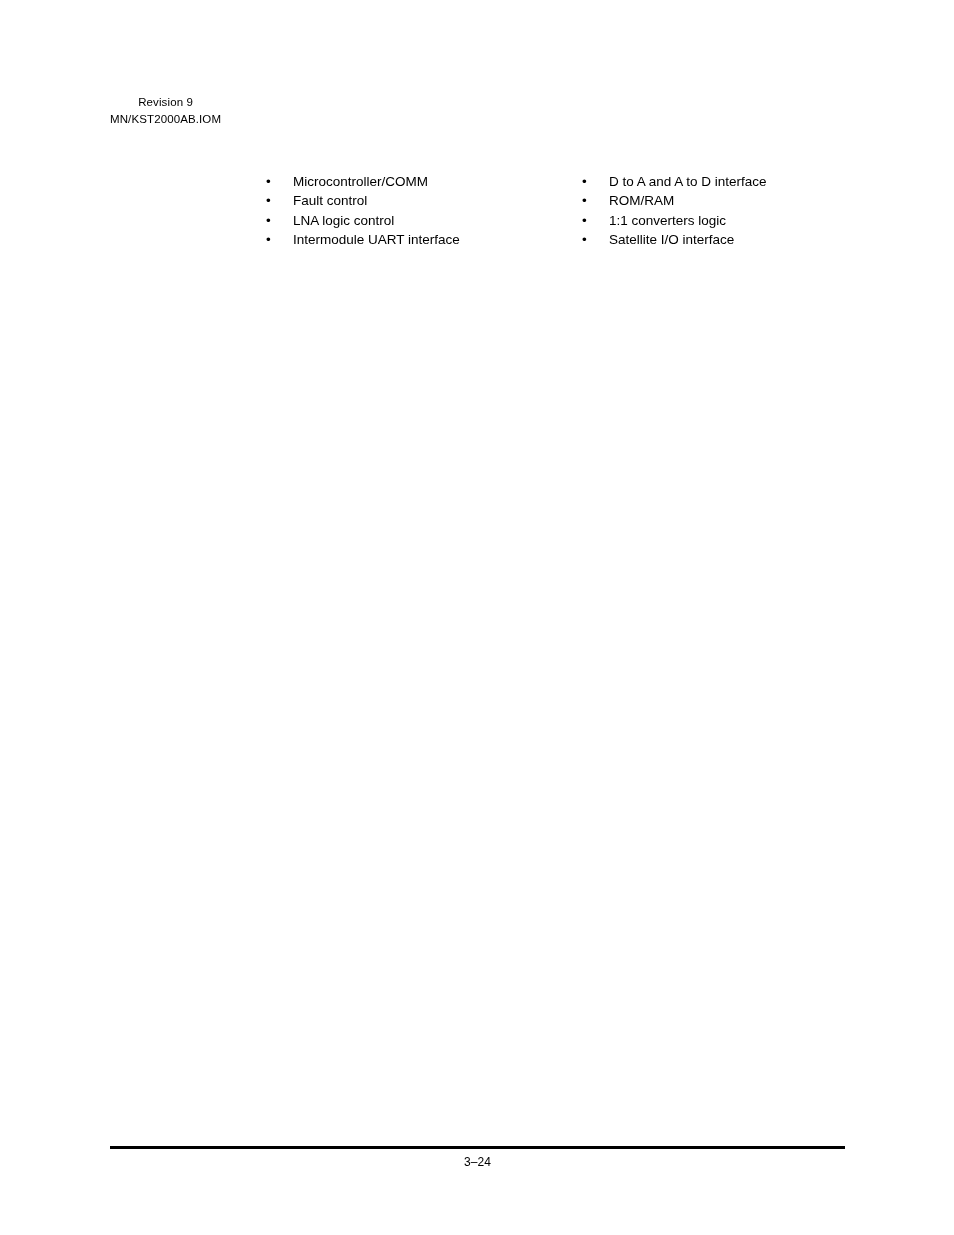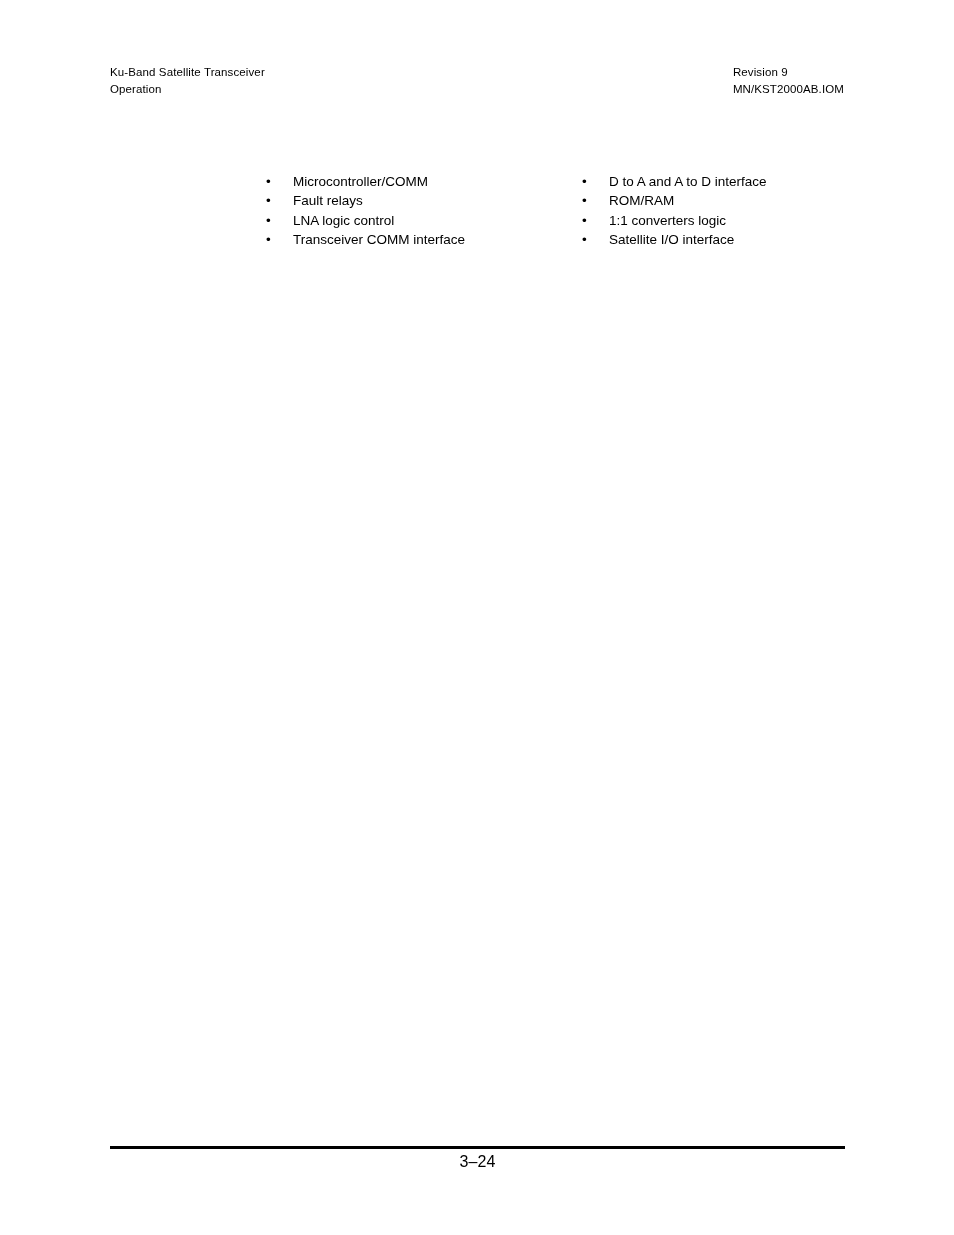--- a/index.html
+++ b/index.html
@@ -130,10 +130,6 @@
 <div class="page">
 
   <div class="page-header">
-    <div class="header-left">
-      <span class="header-line">Ku-Band Satellite Transceiver</span>
-      <span class="header-line">Operation</span>
-    </div>
     <div class="header-right">
       <span class="header-line">Revision 9</span>
       <span class="header-line">MN/KST2000AB.IOM</span>

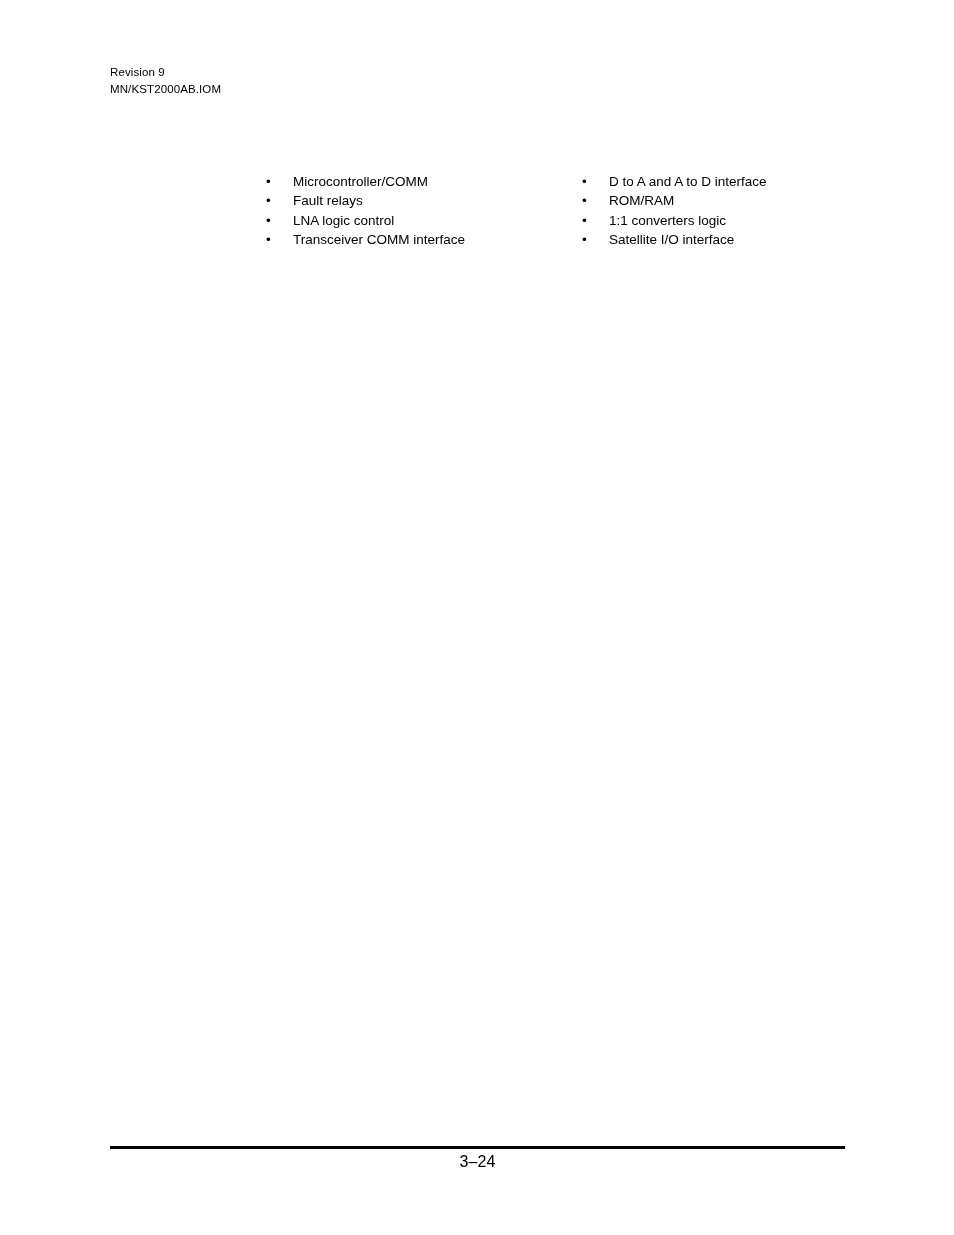--- a/index.html
+++ b/index.html
@@ -43,7 +43,8 @@
   }
 
   .header-right {
-    text-align: left;
+    text-align: center;
+    margin-top: 30px;
   }
 
   .header-line {

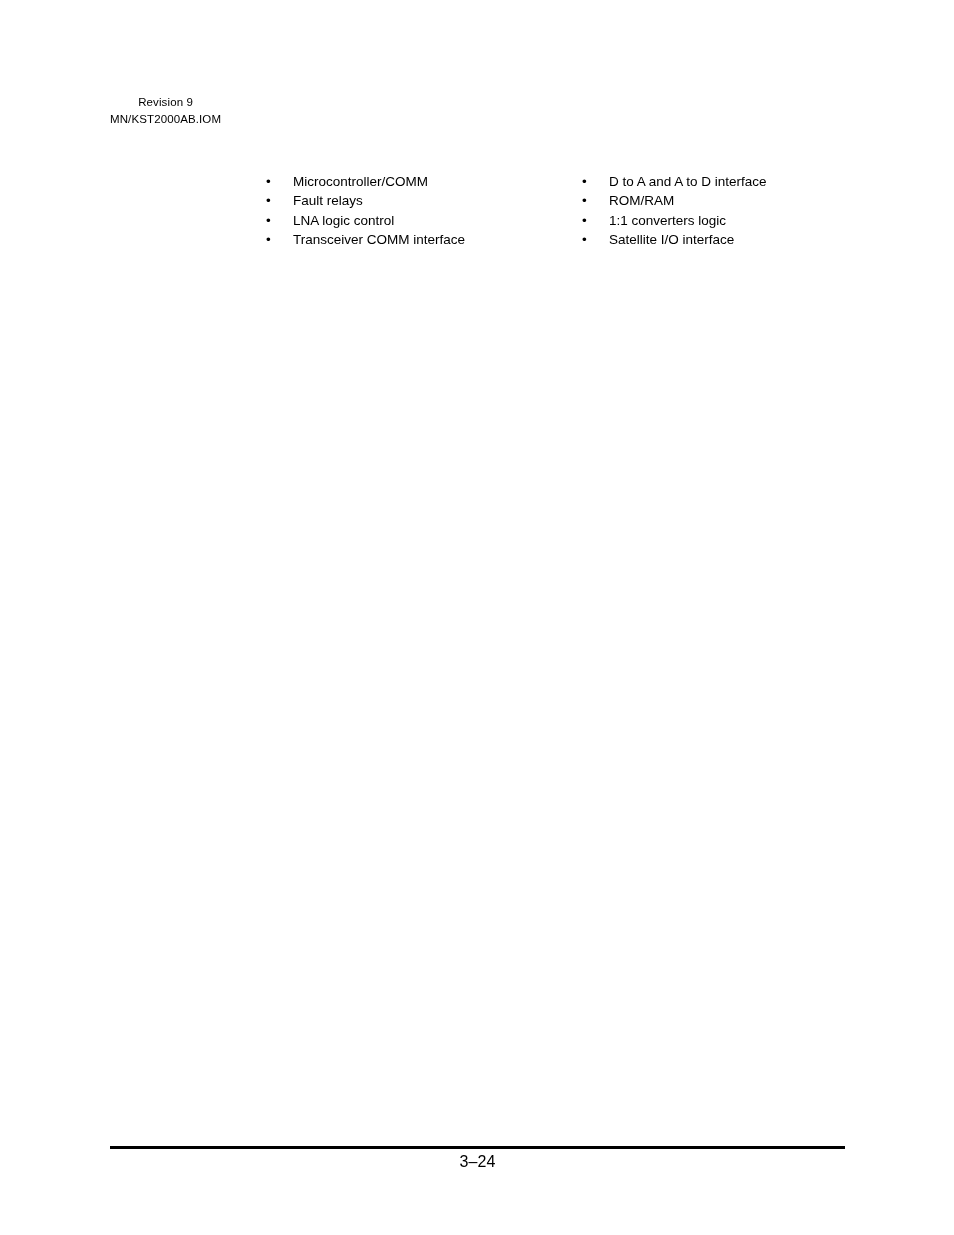--- a/index.html
+++ b/index.html
@@ -148,7 +148,7 @@
           </li>
           <li>
             <span class="bullet-marker">•</span>
-            <span>Fault relays</span>
+            <span>Fault control</span>
           </li>
           <li>
             <span class="bullet-marker">•</span>

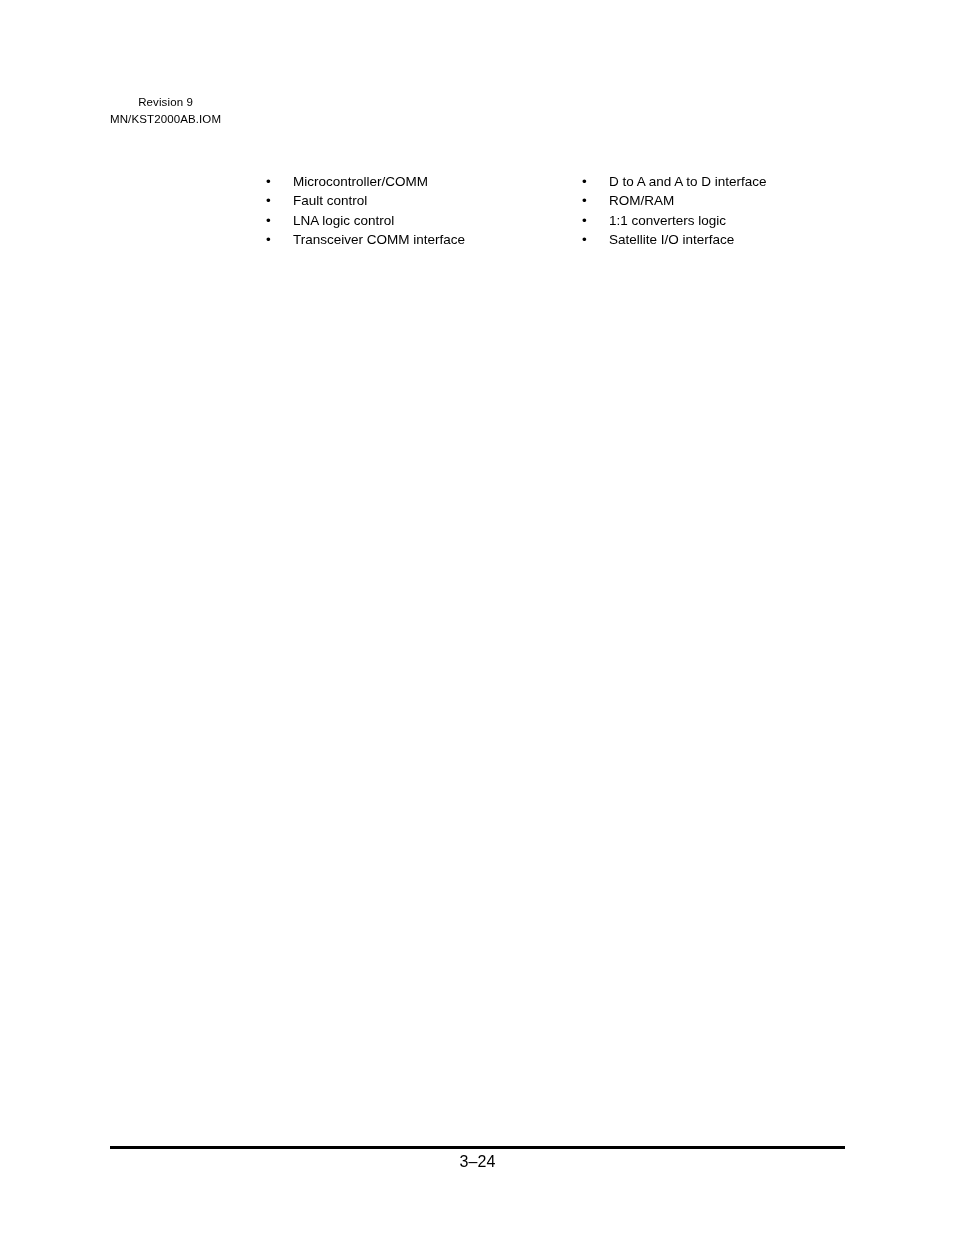--- a/index.html
+++ b/index.html
@@ -156,7 +156,7 @@
           </li>
           <li>
             <span class="bullet-marker">•</span>
-            <span>Transceiver COMM interface</span>
+            <span>Intermodule UART interface</span>
           </li>
         </ul>
       </div>

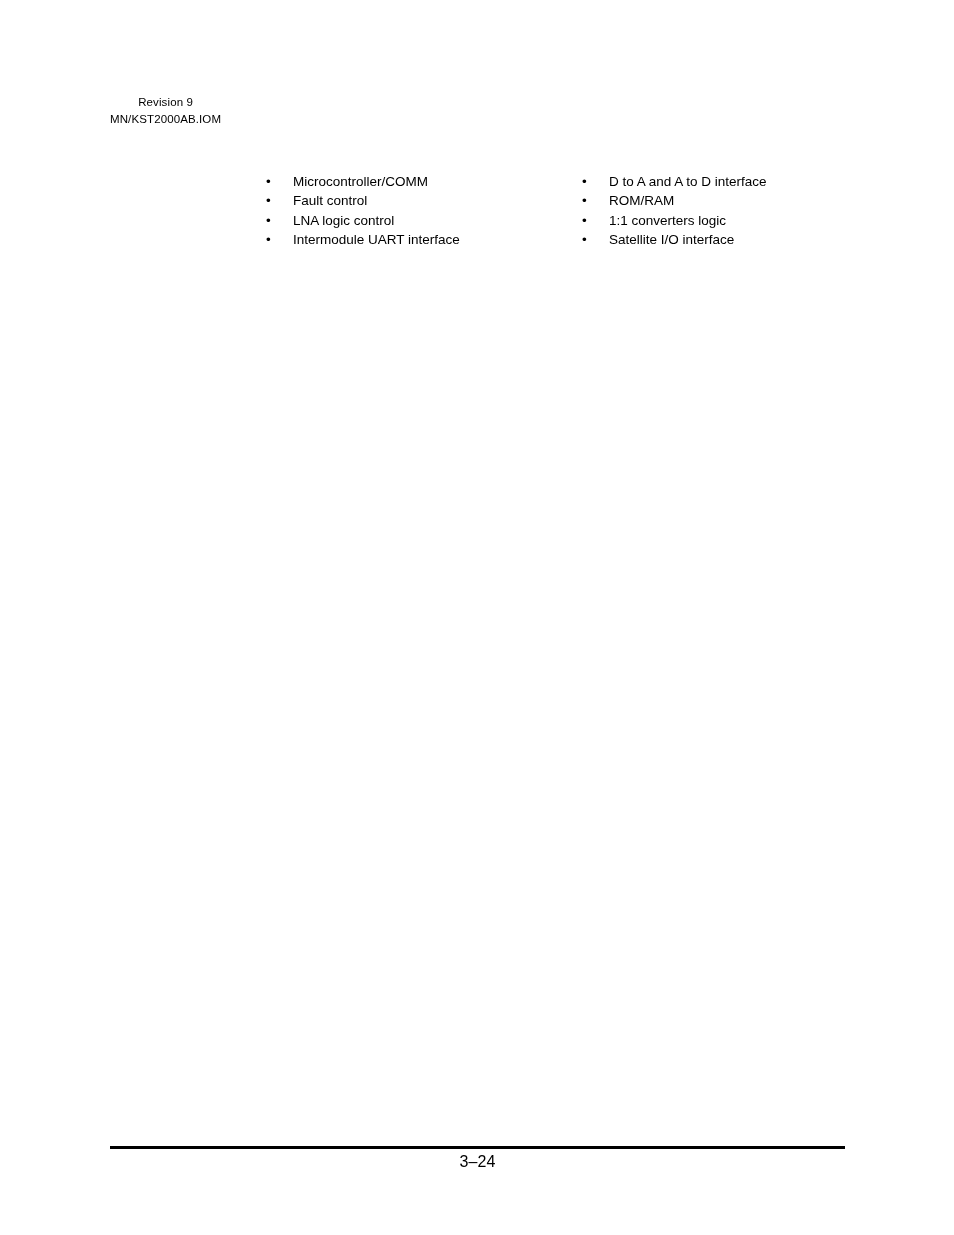--- a/index.html
+++ b/index.html
@@ -120,7 +120,7 @@
   .footer-page-number {
     margin-top: 5px;
     text-align: center;
-    font-size: 16px;
+    font-size: 12px;
     line-height: 16px;
     letter-spacing: 0.01em;
   }

